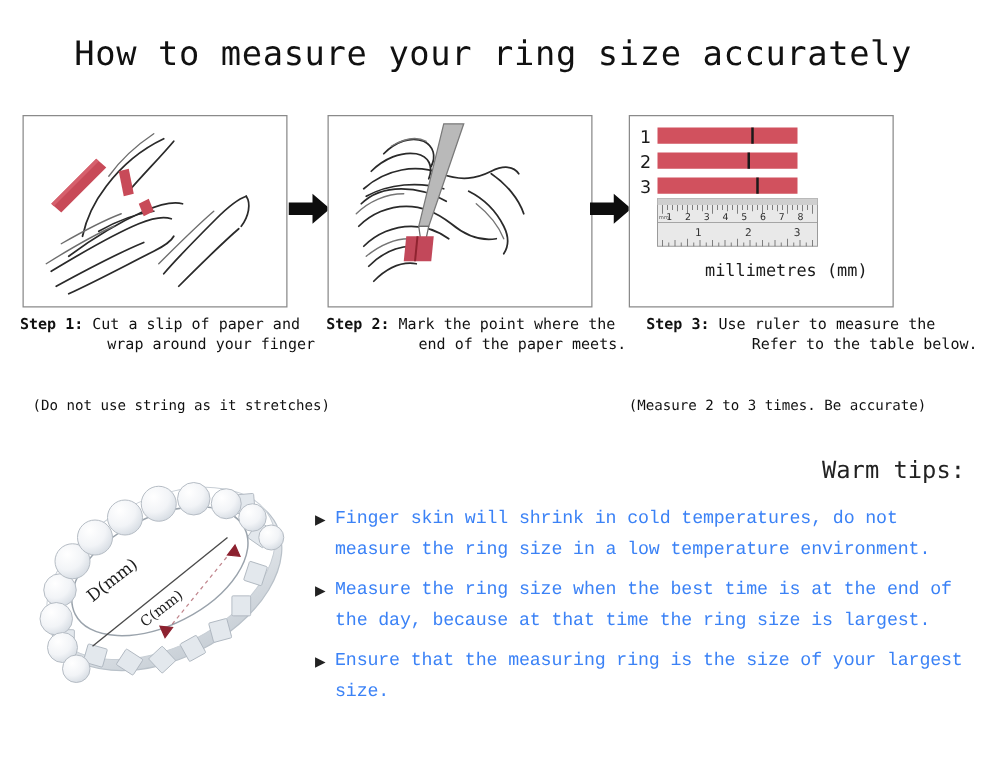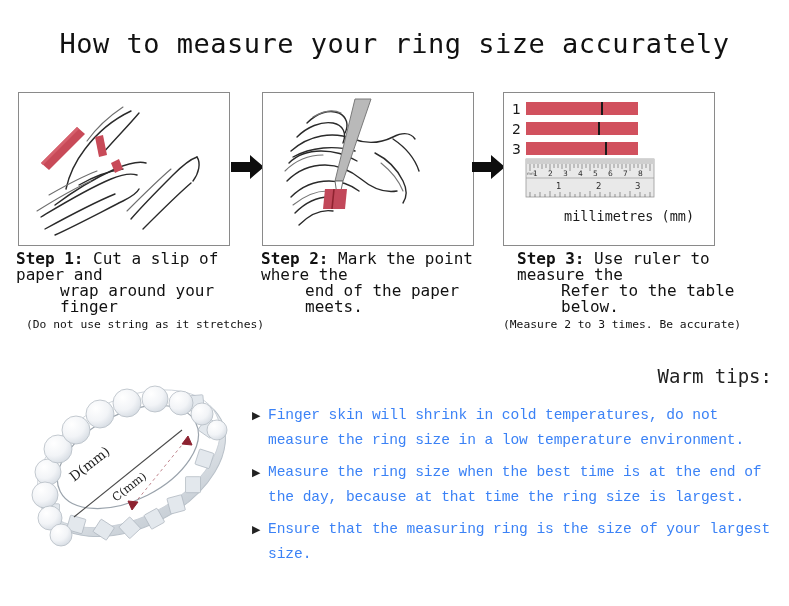--- a/index.html
+++ b/index.html
@@ -44,7 +44,7 @@
   .caption{
     position:absolute;
     font-family:"DejaVu Sans Mono", monospace;
-    font-size:16px;
+    font-size:12px;
     line-height:16px;
     color:#111;
   }

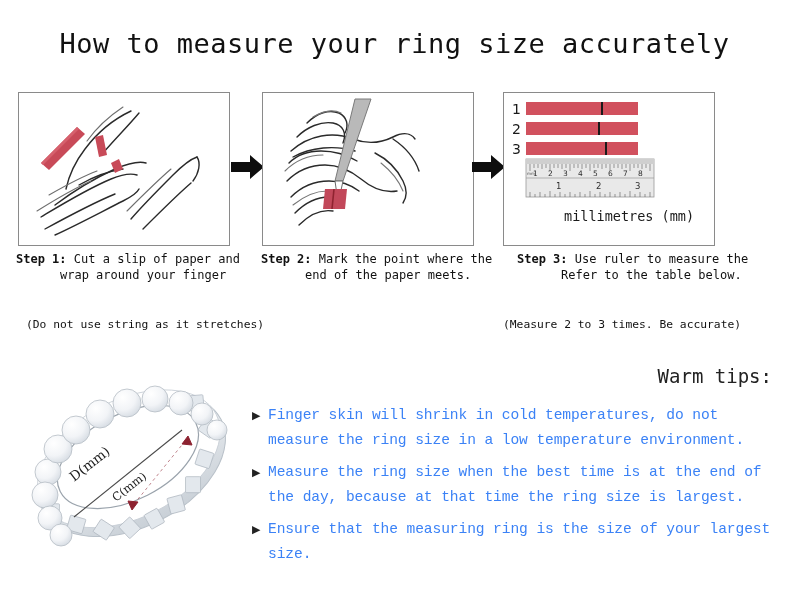--- a/index.html
+++ b/index.html
@@ -52,7 +52,7 @@
   #cap1{left:16px;top:251px;width:236px;}
   #cap2{left:261px;top:251px;width:240px;}
   #cap3{left:517px;top:251px;width:265px;}
-  .cap-l2{display:block;padding-left:44px;}
+  .cap-l2{display:block;padding-left:44px;text-align:right;}
   .note{
     position:absolute;
     font-family:"DejaVu Sans Mono", monospace;

